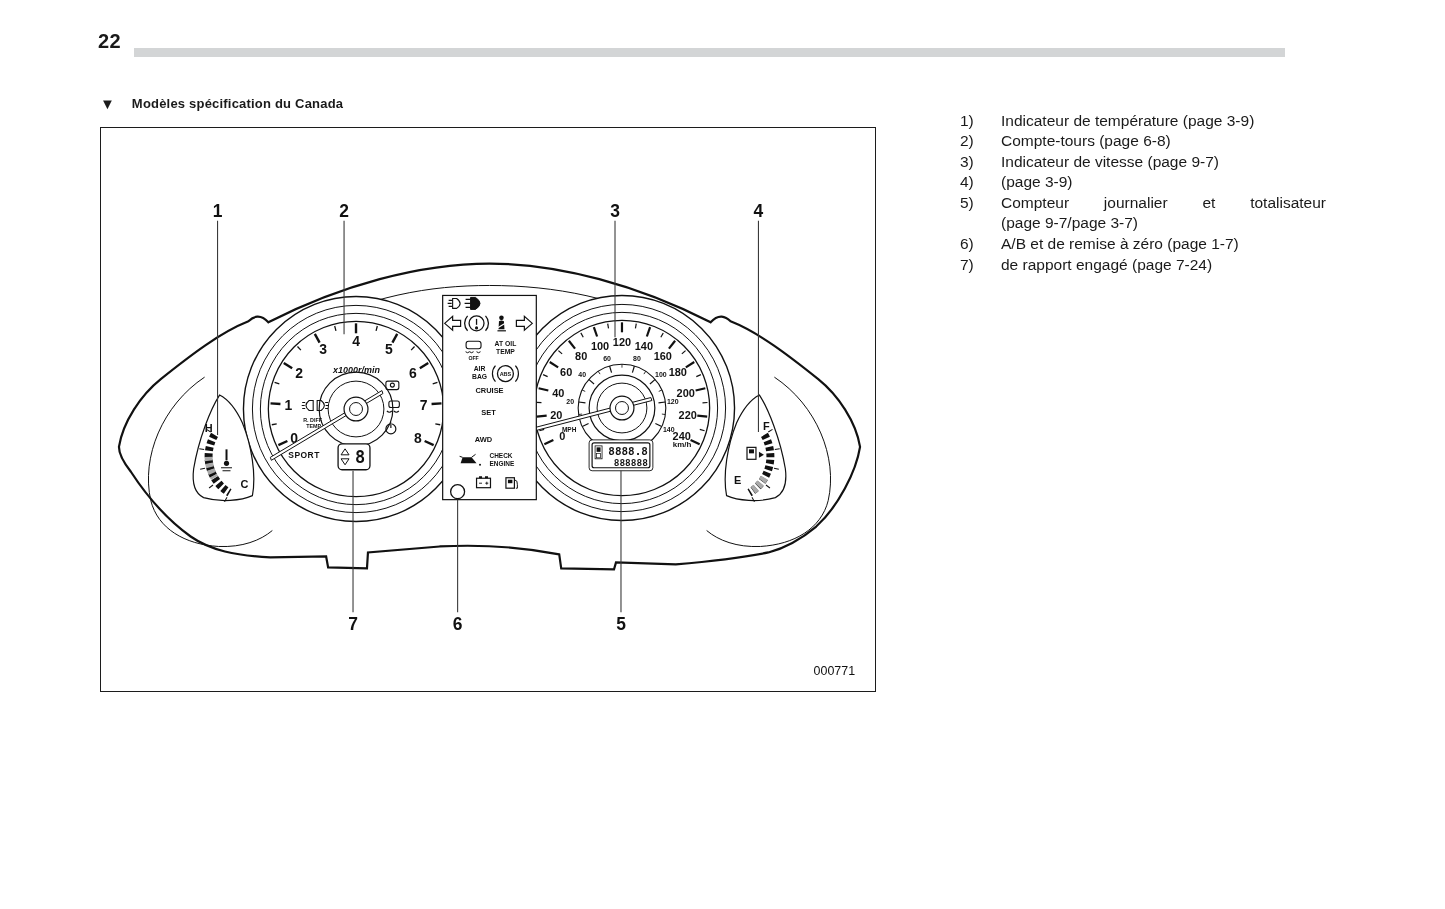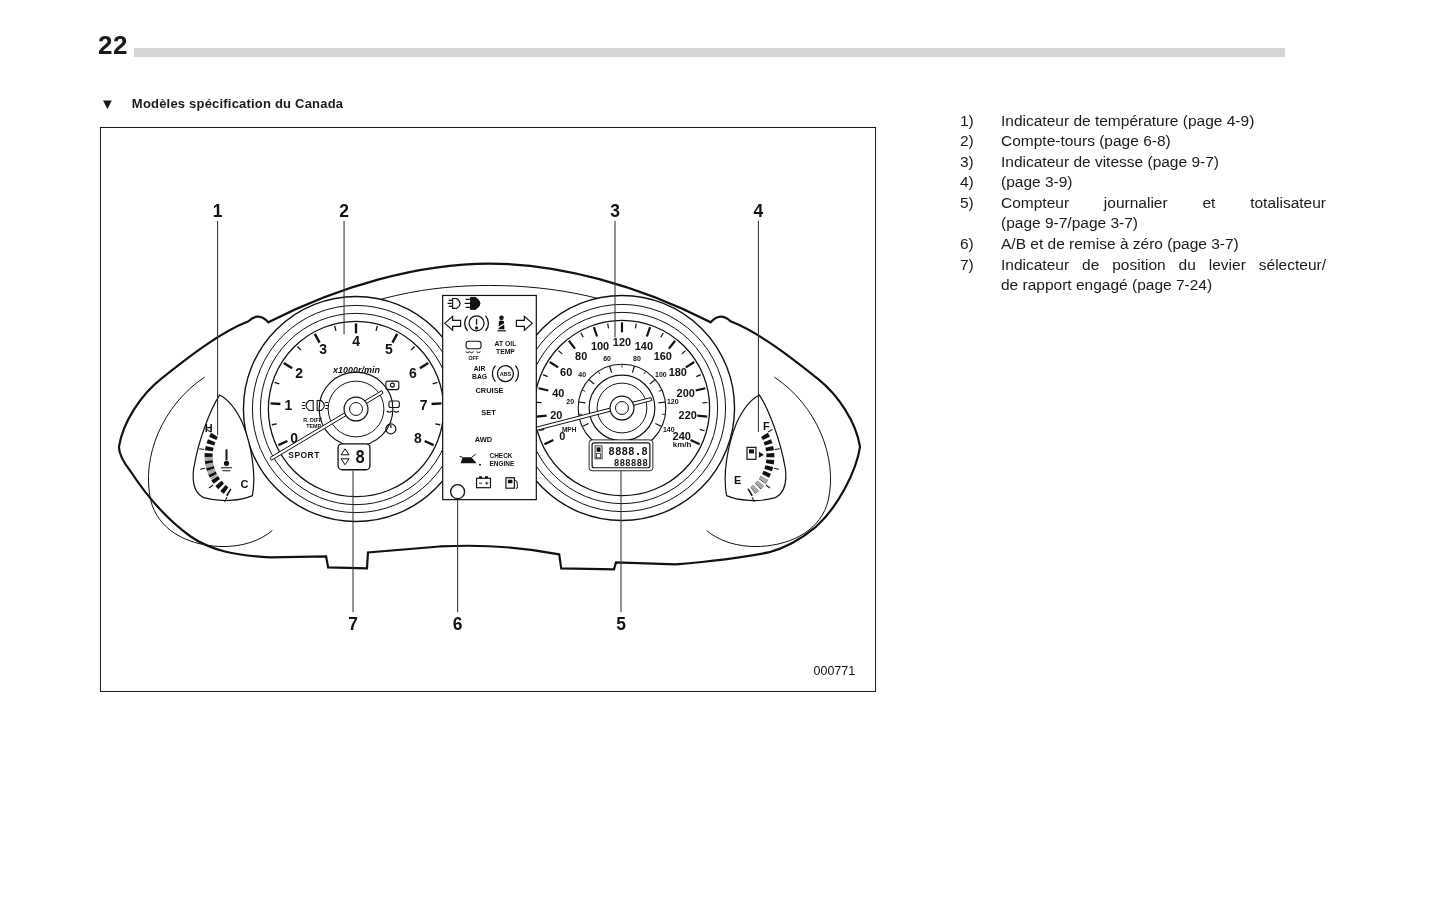--- a/index.html
+++ b/index.html
@@ -6,7 +6,7 @@
   body{width:1445px;height:909px;background:#ffffff;position:relative;overflow:hidden;
        font-family:"Liberation Sans",sans-serif;color:#1a1a1a}
   .abs{position:absolute}
-  #pagenum{left:98px;top:30px;font-size:26px;font-weight:bold;letter-spacing:.5px}
+  #pagenum{left:98px;top:30px;font-size:20px;font-weight:bold;letter-spacing:.5px}
   #topbar{left:134px;top:48px;width:1151px;height:9px;background:#d3d5d6}
   #heading{left:100px;top:96px;display:flex;align-items:center;gap:17px}
   #heading .marker{font-size:15px;line-height:1}

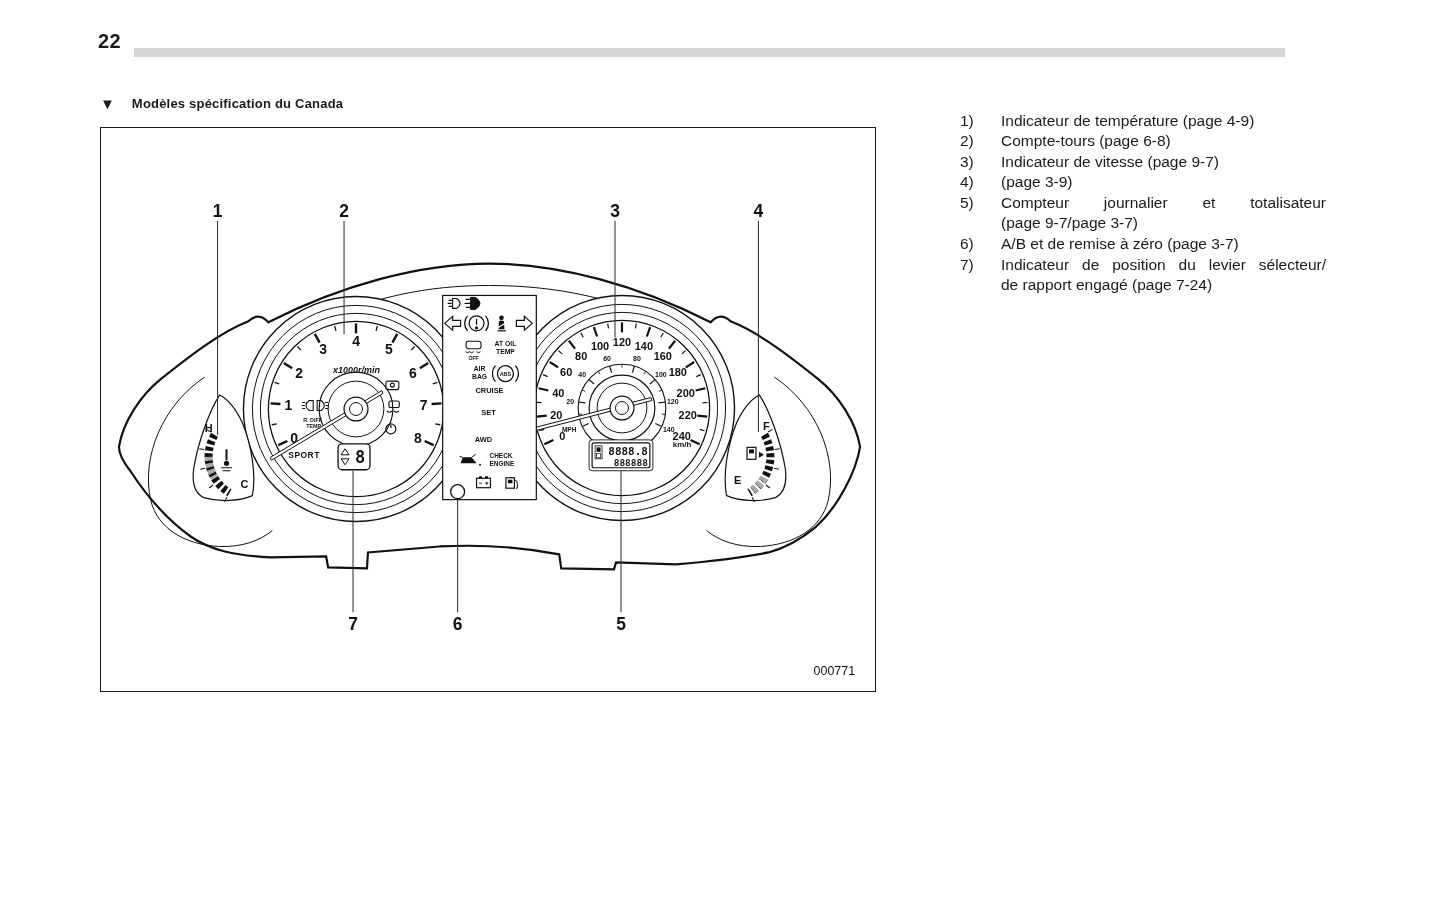--- a/index.html
+++ b/index.html
@@ -369,7 +369,7 @@
   <li class="item">
     <span class="num">1)</span>
     <span class="txt">
-        <span class="line">Indicateur de température (page 4-9)</span>
+        <span class="line">Indicateur de température (page 3-9)</span>
       </span>
   </li>
   <li class="item">

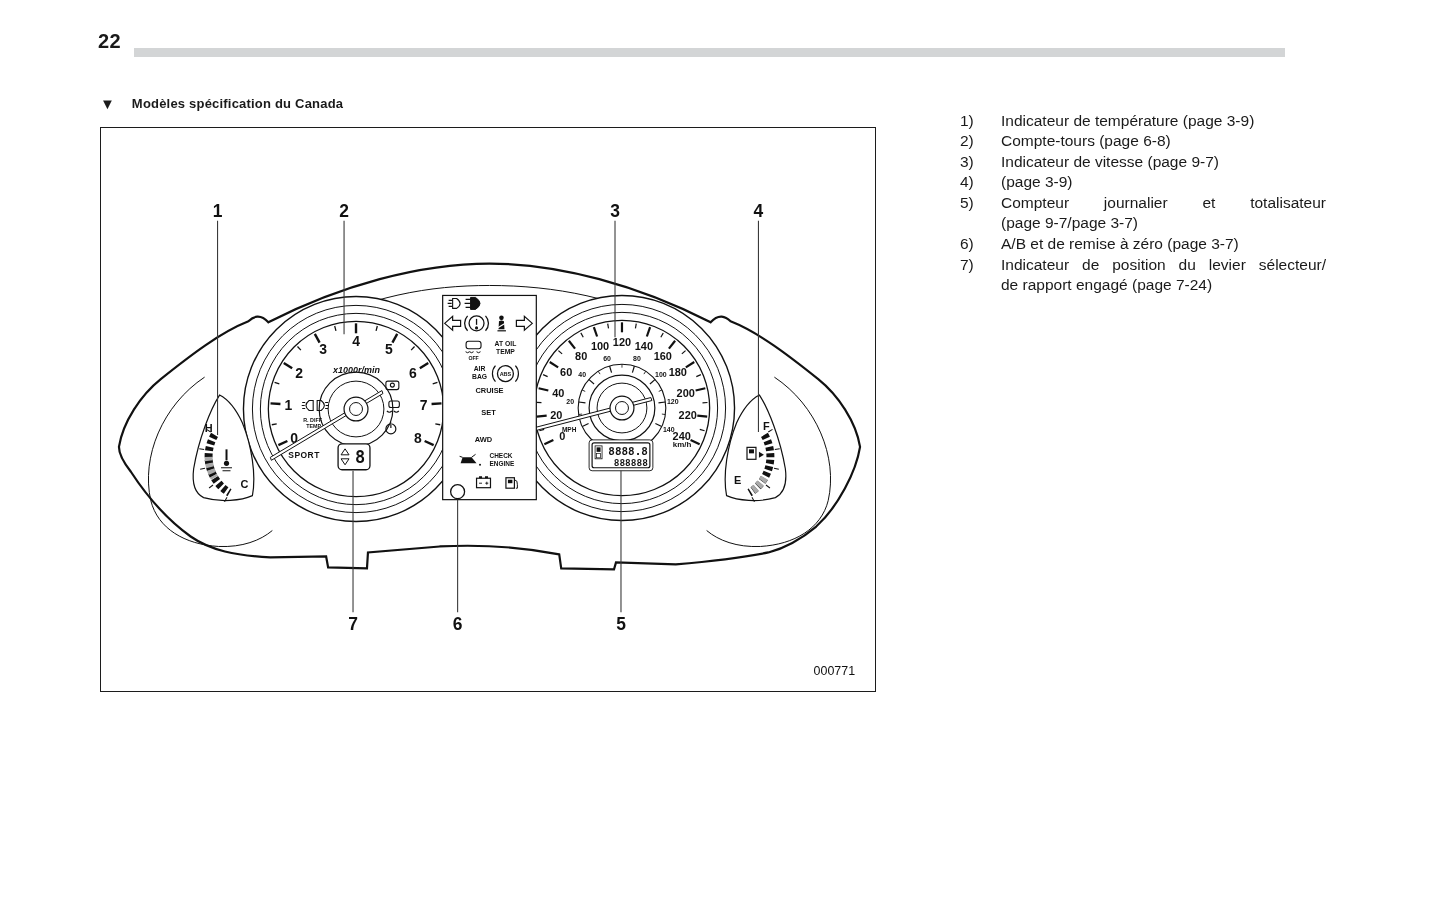--- a/index.html
+++ b/index.html
@@ -400,7 +400,7 @@
   <li class="item">
     <span class="num">6)</span>
     <span class="txt">
-      <span class="line">A/B et de remise à zéro (page 3-7)</span>
+      <span class="line">A/B et de remise à zéro (page 1-7)</span>
     </span>
   </li>
   <li class="item">

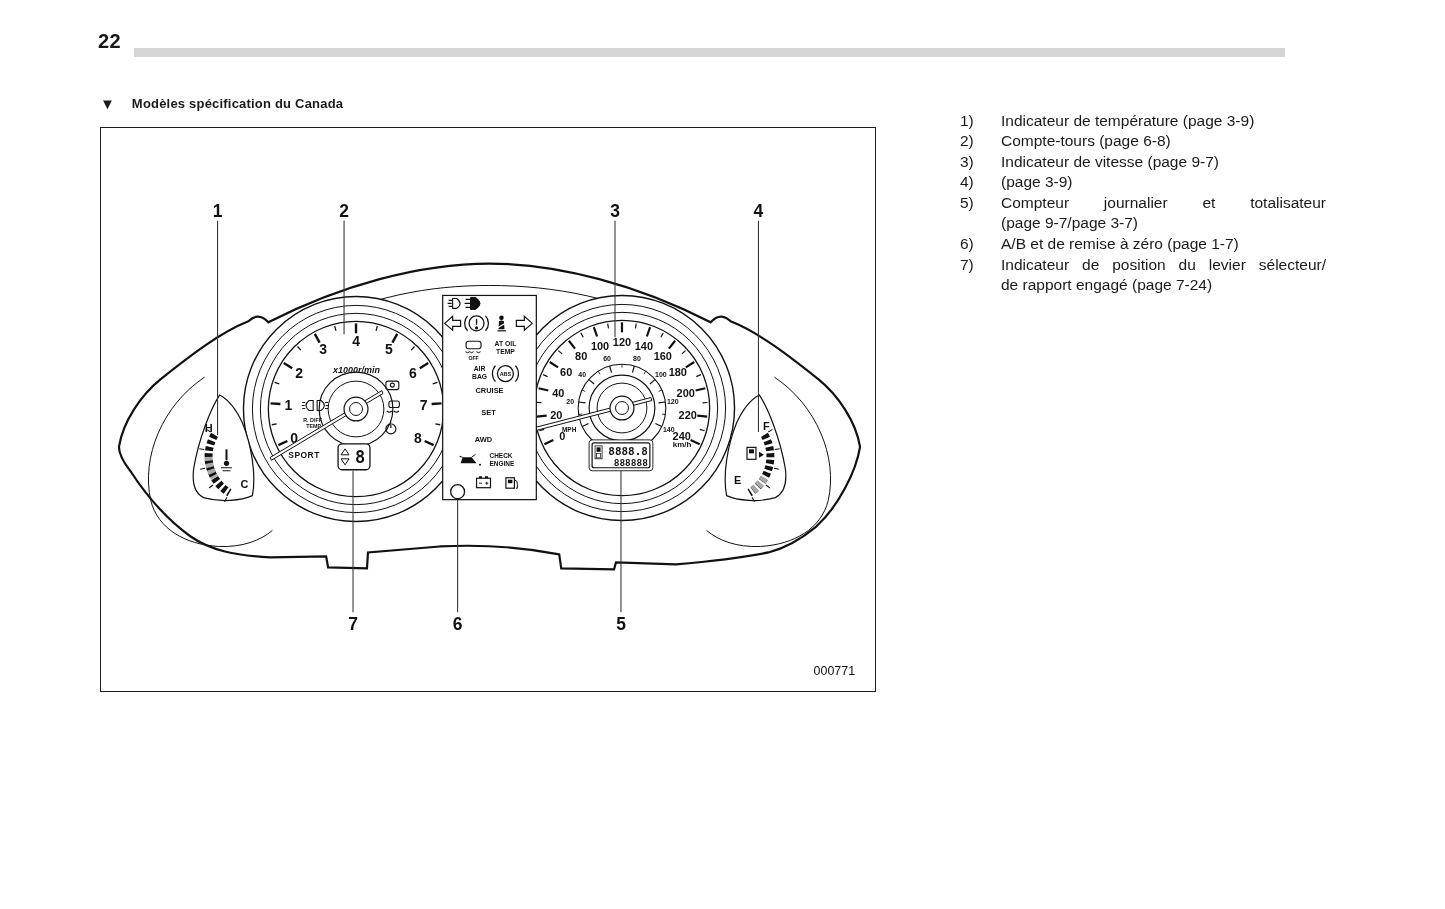--- a/index.html
+++ b/index.html
@@ -406,7 +406,6 @@
   <li class="item">
     <span class="num">7)</span>
     <span class="txt">
-      <span class="line j">Indicateur de position du levier sélecteur/</span>
       <span class="line">de rapport engagé (page 7-24)</span>
     </span>
   </li>

